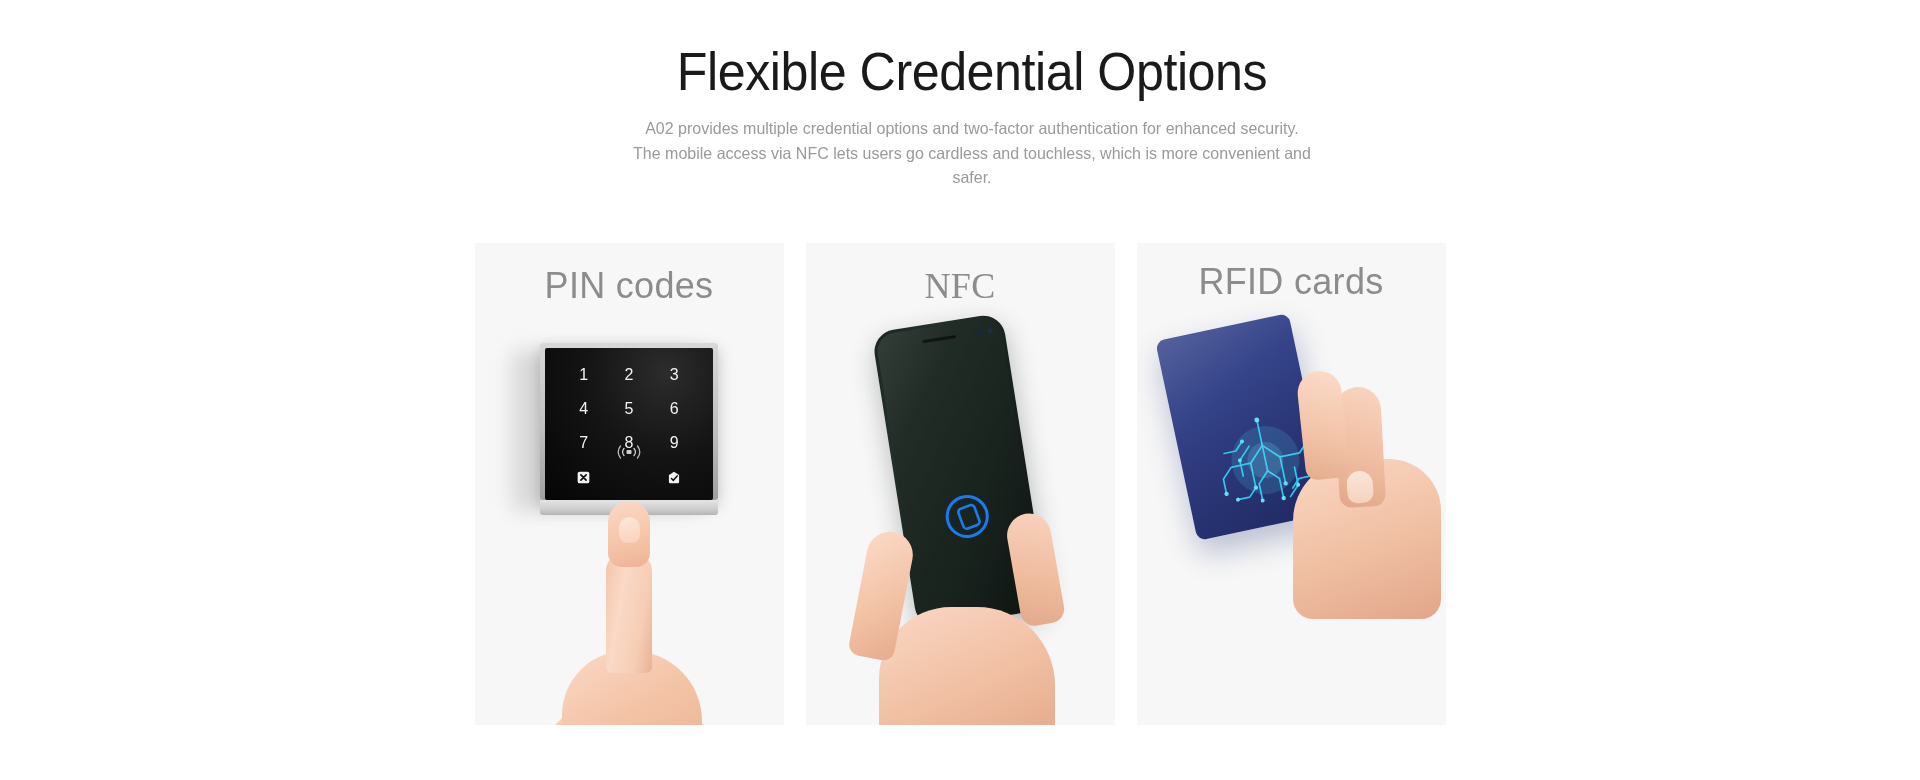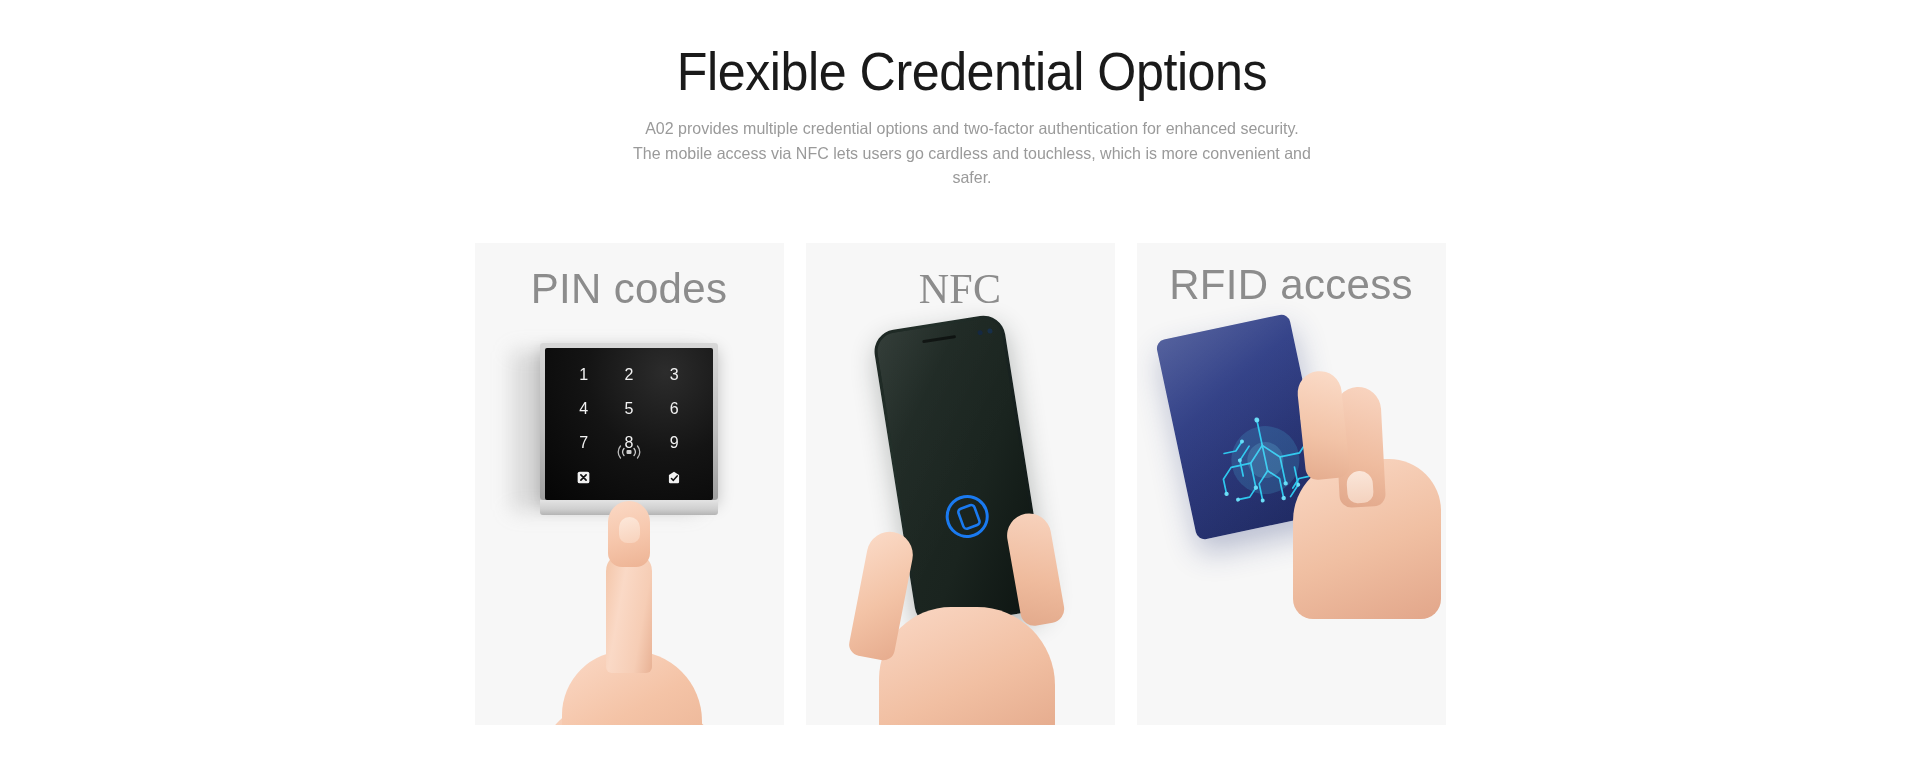--- a/index.html
+++ b/index.html
@@ -81,7 +81,7 @@
     left: 0;
     width: 100%;
     text-align: center;
-    font-size: 42px;
+    font-size: 36px;
     font-weight: 400;
     color: #8c8c8c;
     letter-spacing: 0.3px;

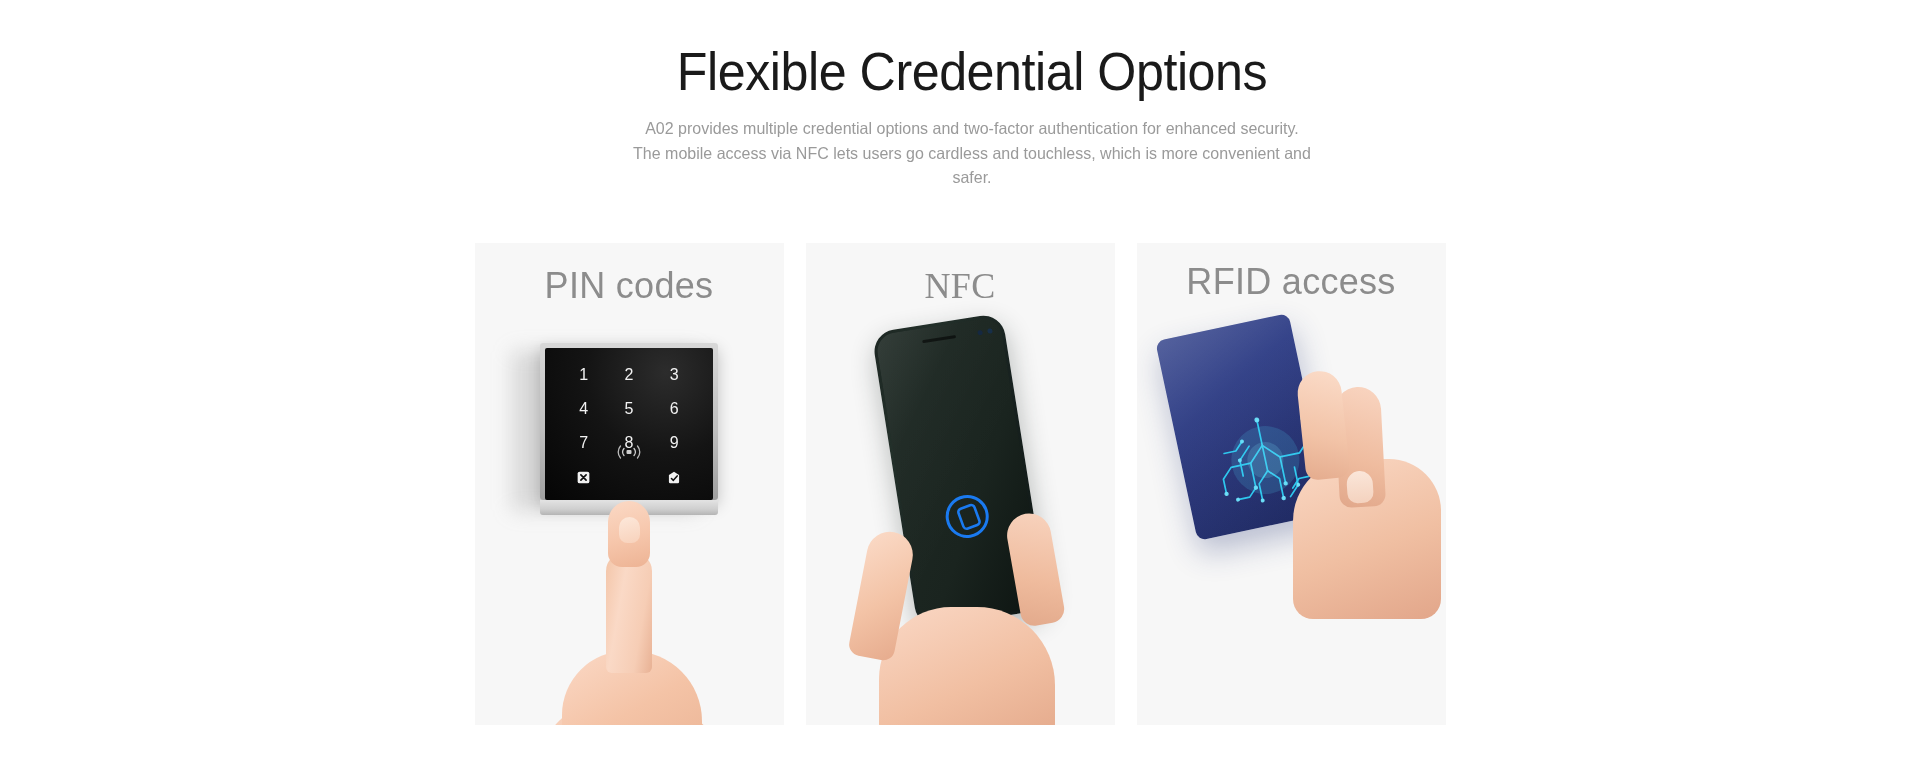--- a/index.html
+++ b/index.html
@@ -475,7 +475,7 @@
     </div>
 
     <div class="card rfid">
-      <div class="card-title">RFID access</div>
+      <div class="card-title">RFID cards</div>
 
       <div class="card-art">
         <div class="rfid-wrap">

